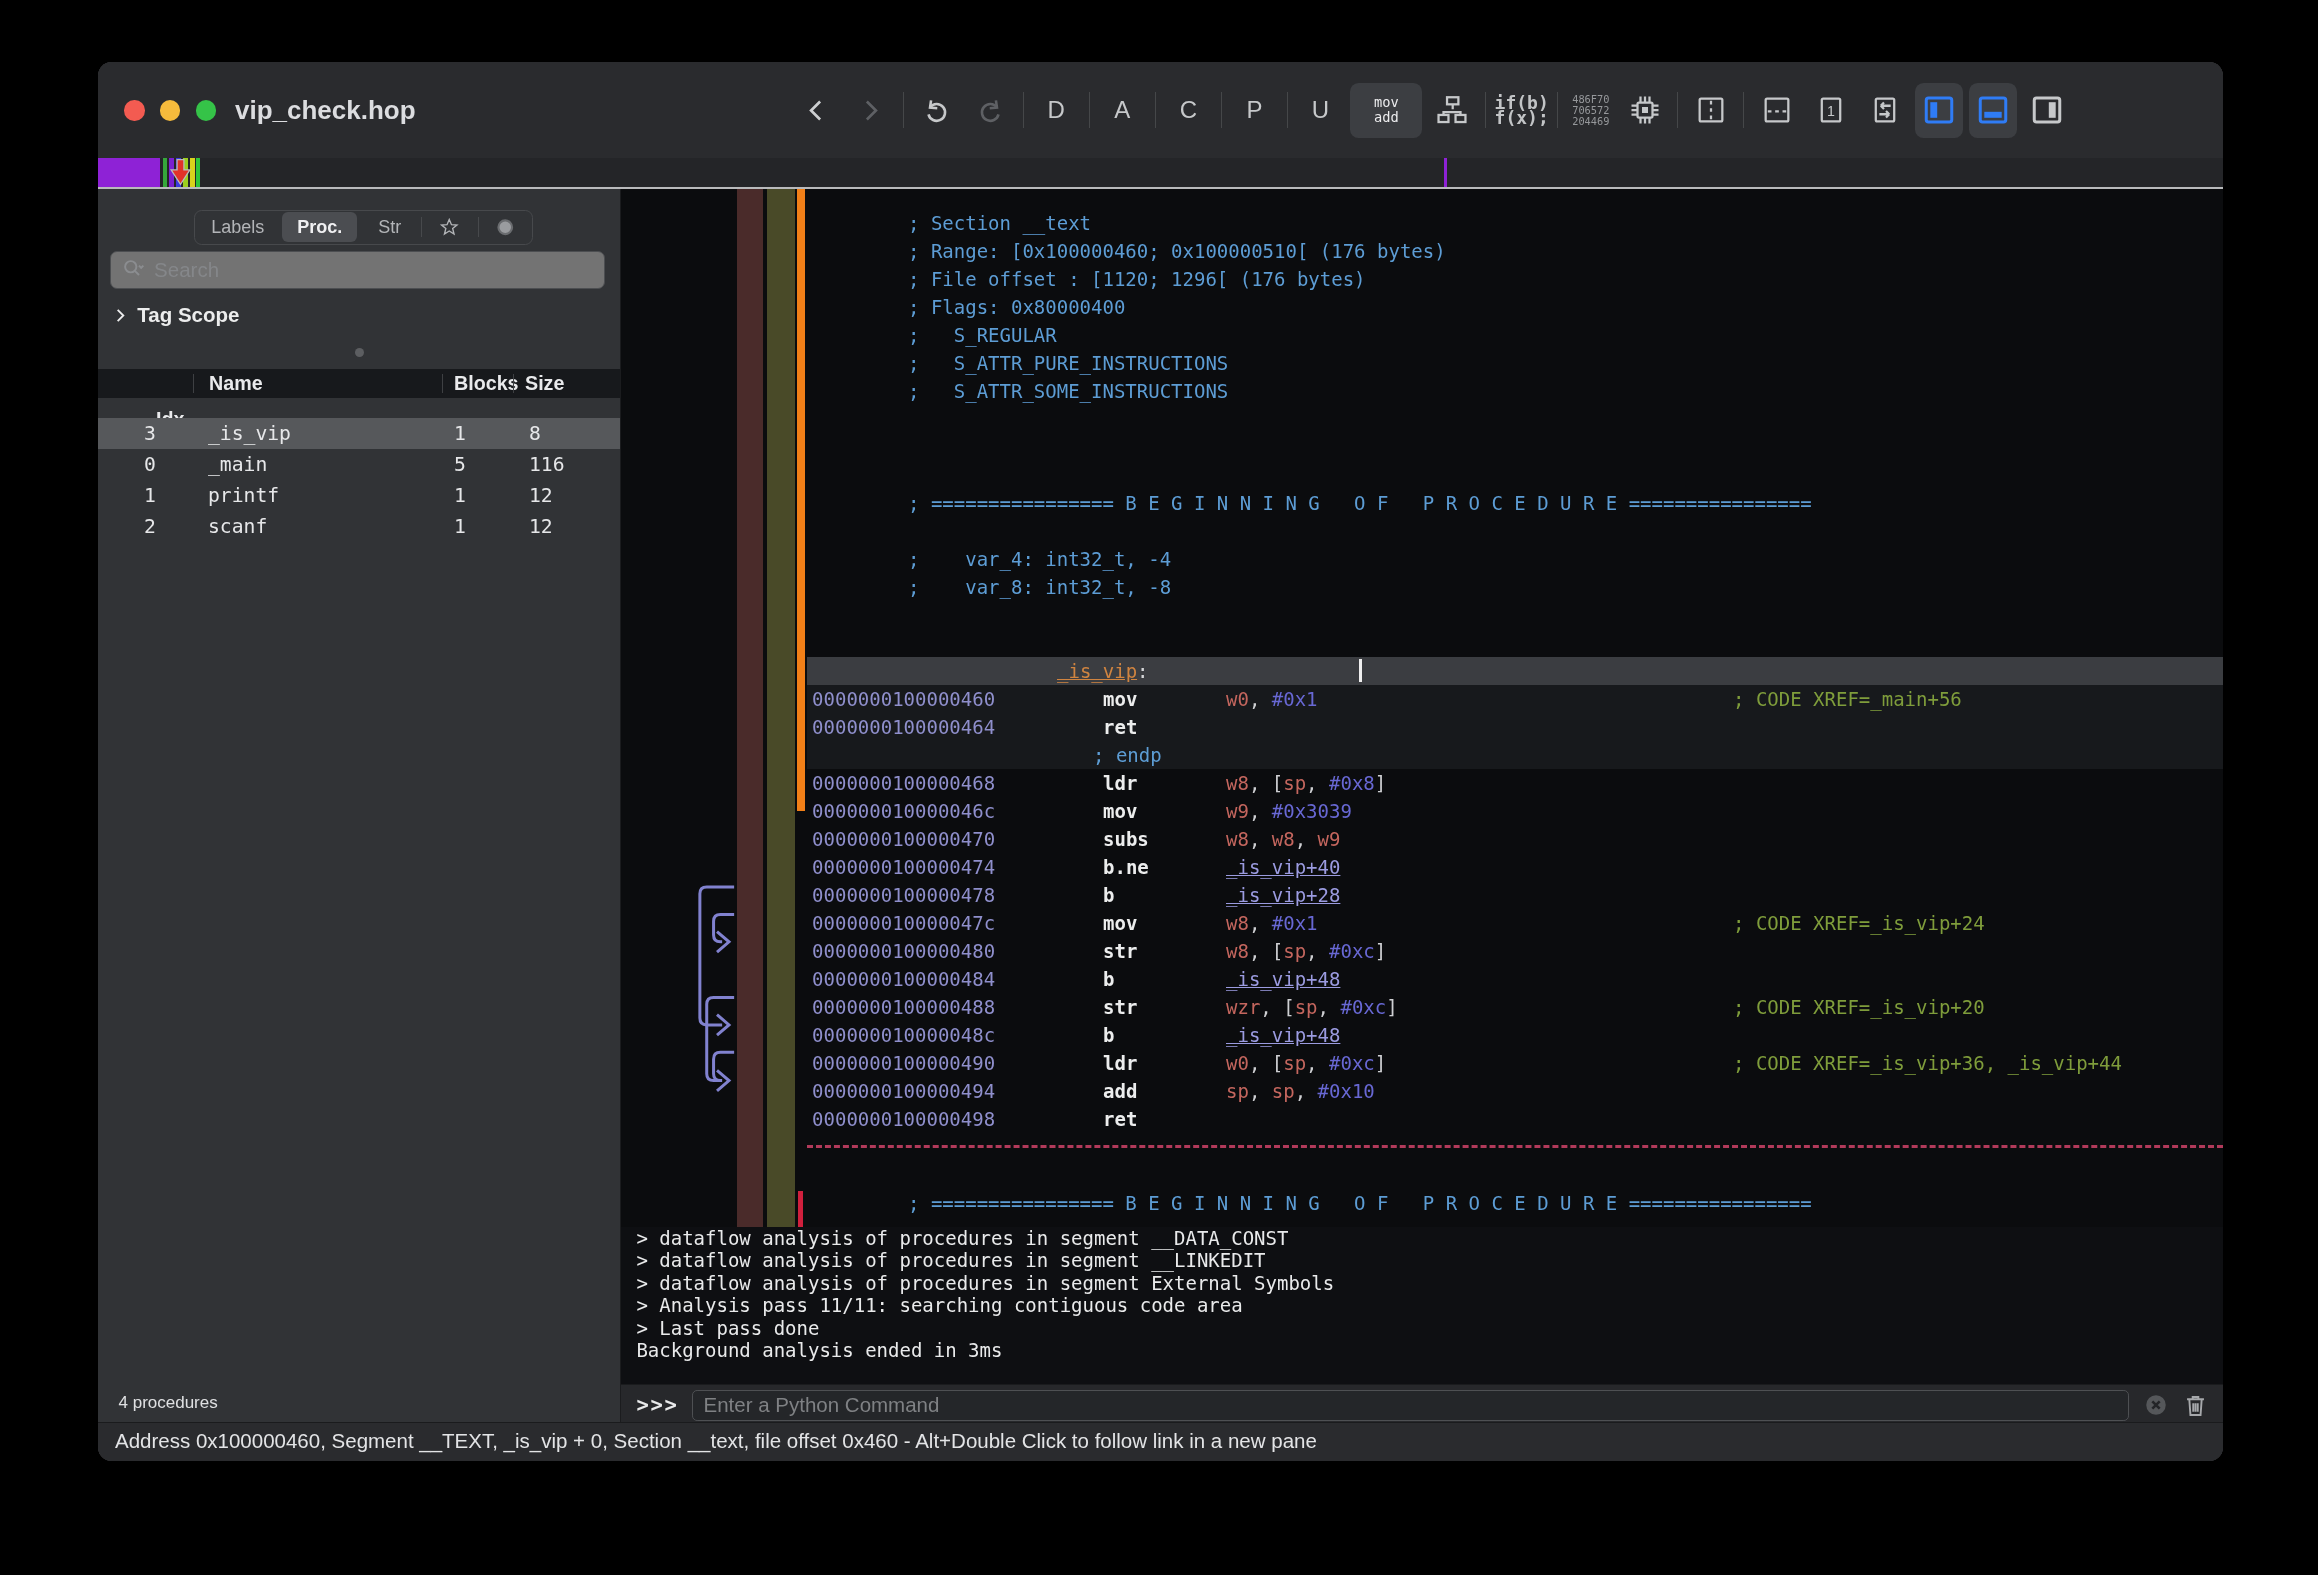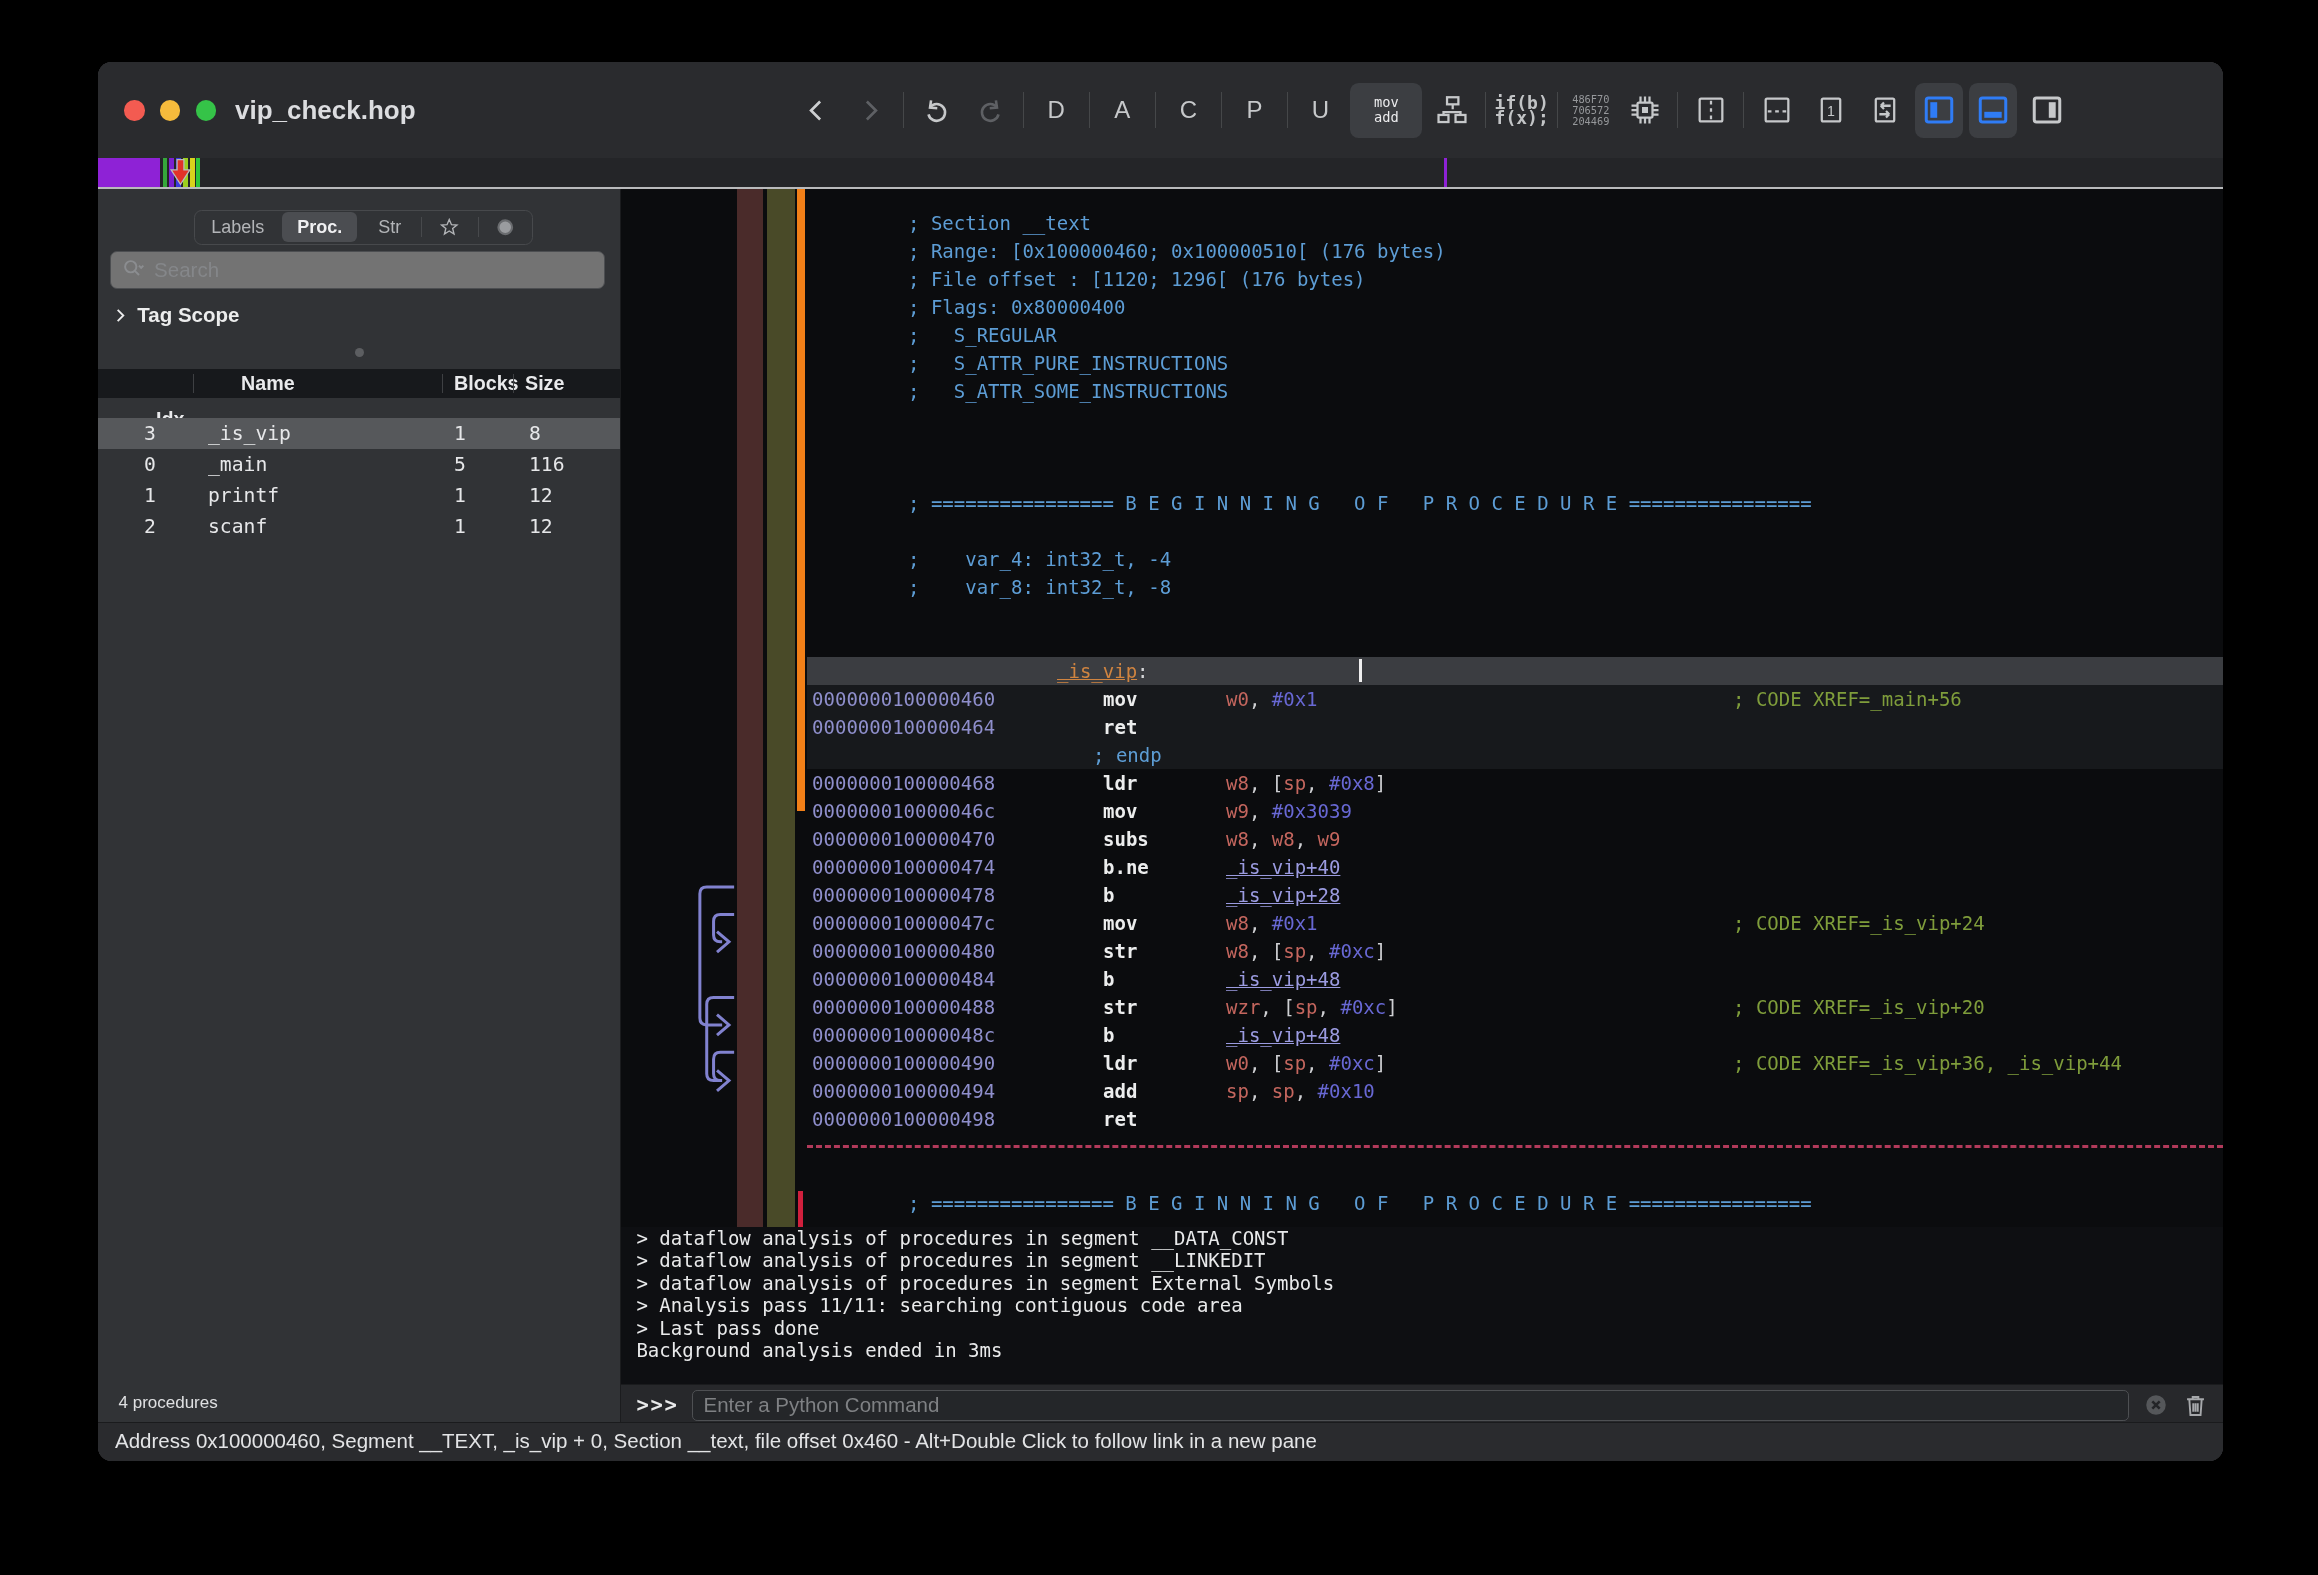--- a/index.html
+++ b/index.html
@@ -309,7 +309,7 @@
       <div class="thead">
         <span class="thcell" style="left:58px;margin-top:36px;">Idx</span>
         <span class="thsep" style="left:95px;"></span>
-        <span class="thcell" style="left:111px;margin-left:32px;">Name</span>
+        <span class="thcell" style="left:111px;">Name</span>
         <span class="thsep" style="left:344px;"></span>
         <span class="thcell" style="left:356px;">Blocks</span>
         <span class="thsep" style="left:415px;"></span>

